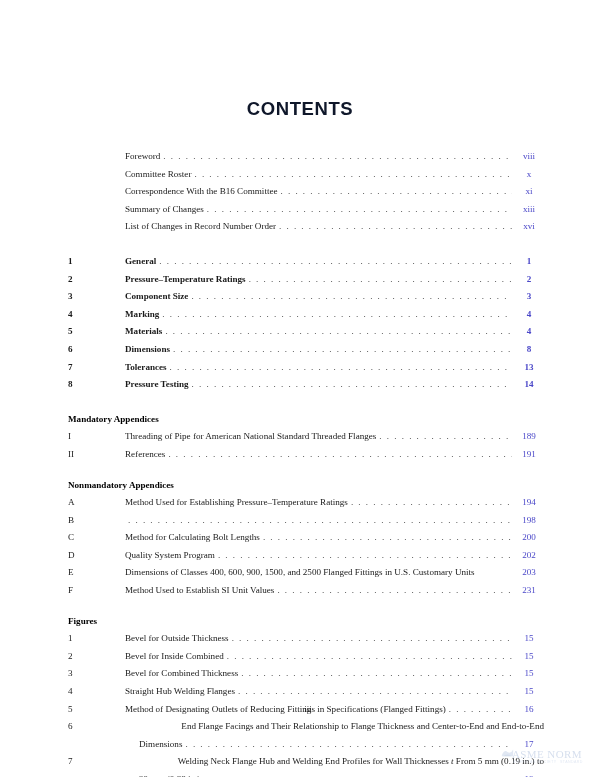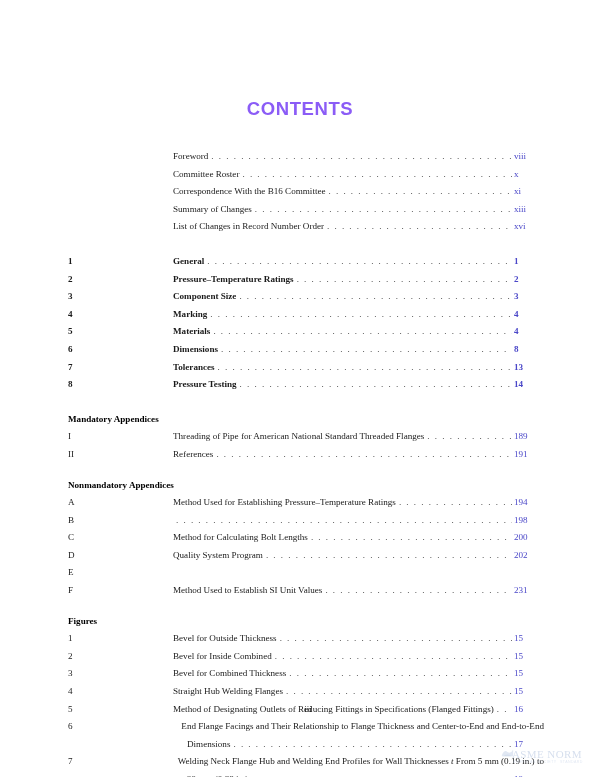--- a/index.html
+++ b/index.html
@@ -34,7 +34,7 @@
     font-weight: bold;
     font-size: 18.5px;
     letter-spacing: 0.6px;
-    color: #8b5cf6;
+    color: #0f172a;
   }
 
   

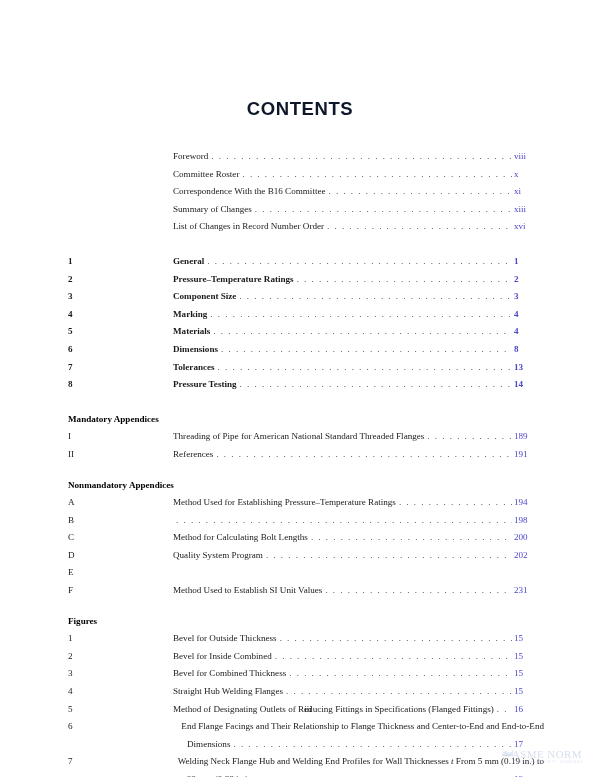--- a/index.html
+++ b/index.html
@@ -65,7 +65,6 @@
     min-width: 0;
     display: flex;
     align-items: baseline;
-    margin-left: 48px;
   }
 
   .row .label {

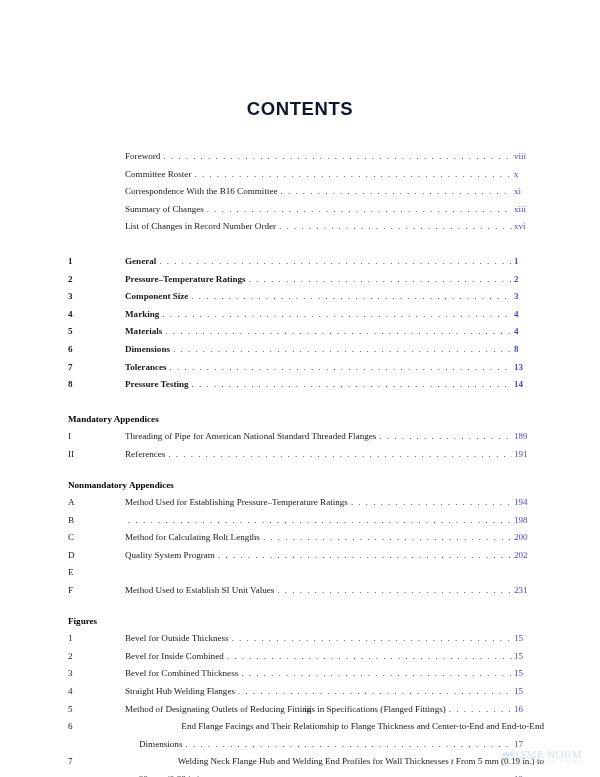--- a/index.html
+++ b/index.html
@@ -85,7 +85,7 @@
   .row .pageno {
     flex: 0 0 30px;
     width: 30px;
-    text-align: left;
+    text-align: center;
     color: #4a47c8;
     white-space: nowrap;
   }

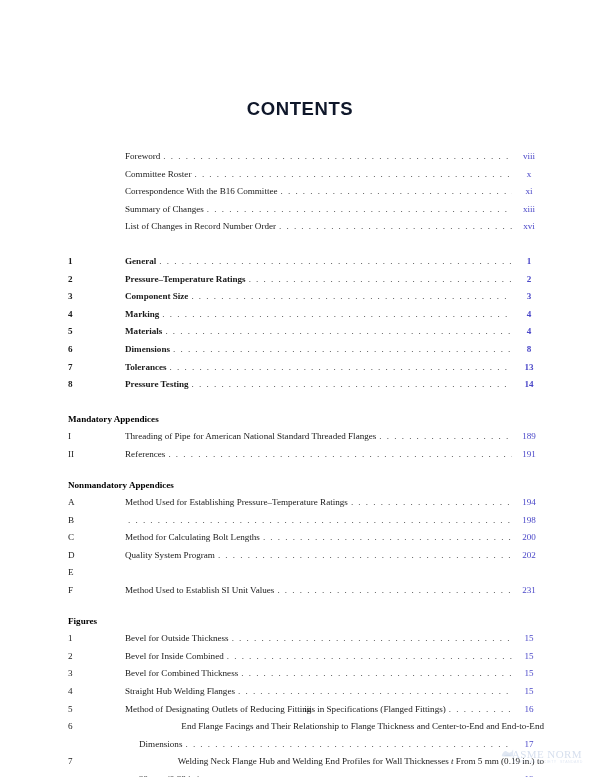--- a/index.html
+++ b/index.html
@@ -394,6 +394,11 @@
 
       <div class="row full">
         <span class="num">E</span>
+        <span class="body">
+          <span class="label">Dimensions of Classes 400, 600, 900, 1500, and 2500 Flanged Fittings in U.S. Customary Units</span>
+          <span class="leader"></span>
+          <span class="pageno">203</span>
+        </span>
       </div>
 
       <div class="row">

